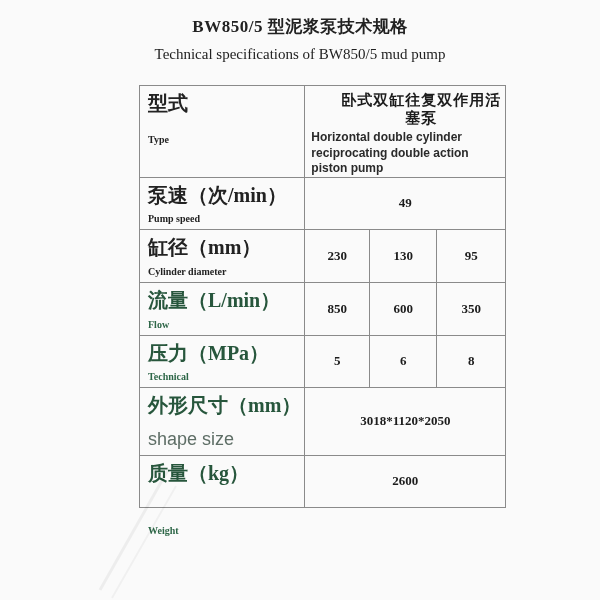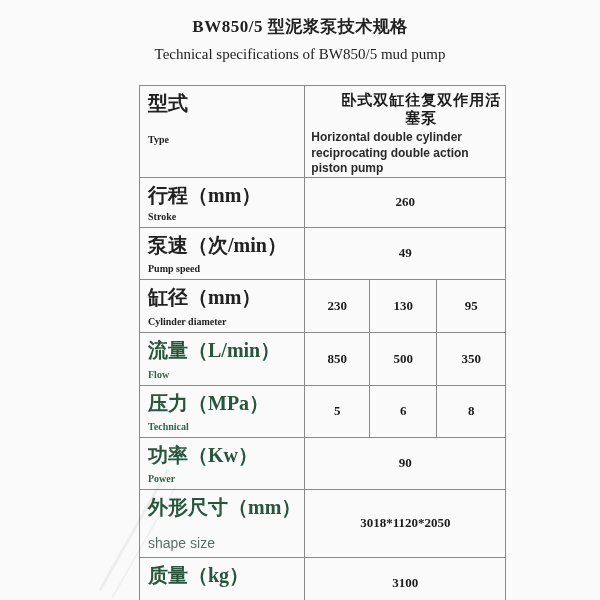--- a/index.html
+++ b/index.html
@@ -69,15 +69,6 @@
         </td>
       </tr>
 
-      <tr class="r2">
-        <td class="lbl">
-          <div class="lbl-inner">
-            <span class="zh ink">行程（mm）</span>
-            <span class="en ink">Stroke</span>
-          </div>
-        </td>
-        <td class="val" colspan="3">260</td>
-      </tr>
 
       <tr class="r3">
         <td class="lbl">

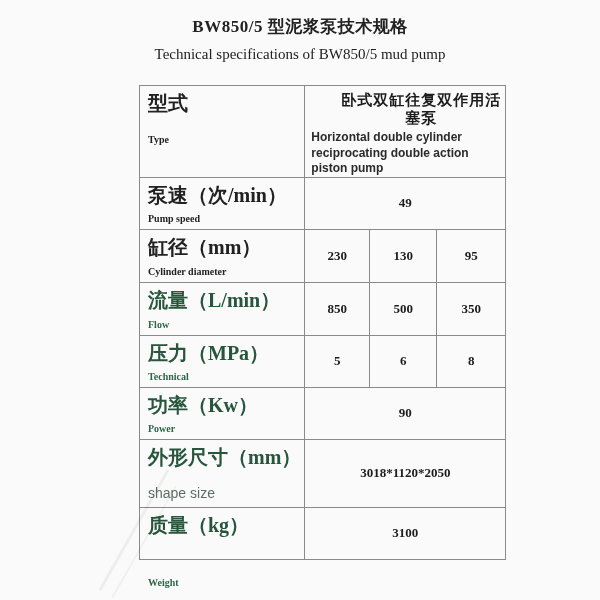--- a/index.html
+++ b/index.html
@@ -100,7 +100,7 @@
           </div>
         </td>
         <td class="val">850</td>
-        <td class="val">500</td>
+        <td class="val">600</td>
         <td class="val">350</td>
       </tr>
 

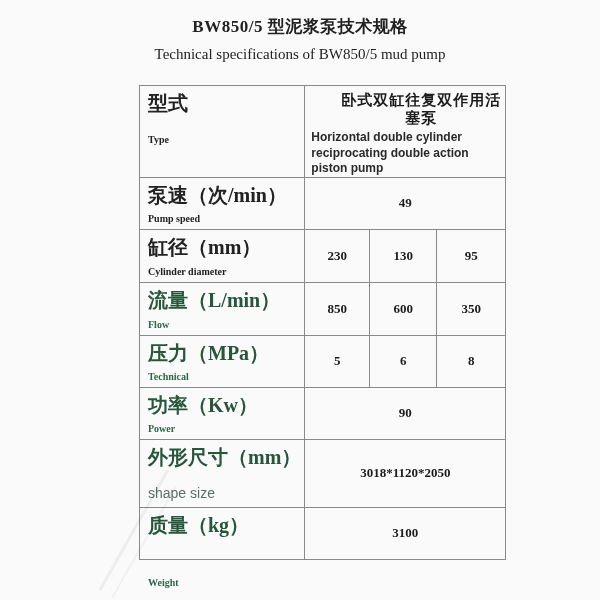--- a/index.html
+++ b/index.html
@@ -116,15 +116,6 @@
         <td class="val">8</td>
       </tr>
 
-      <tr class="r7">
-        <td class="lbl">
-          <div class="lbl-inner">
-            <span class="zh g-zh">功率（Kw）</span>
-            <span class="en g-en">Power</span>
-          </div>
-        </td>
-        <td class="val" colspan="3">90</td>
-      </tr>
 
       <tr class="r8">
         <td class="lbl">

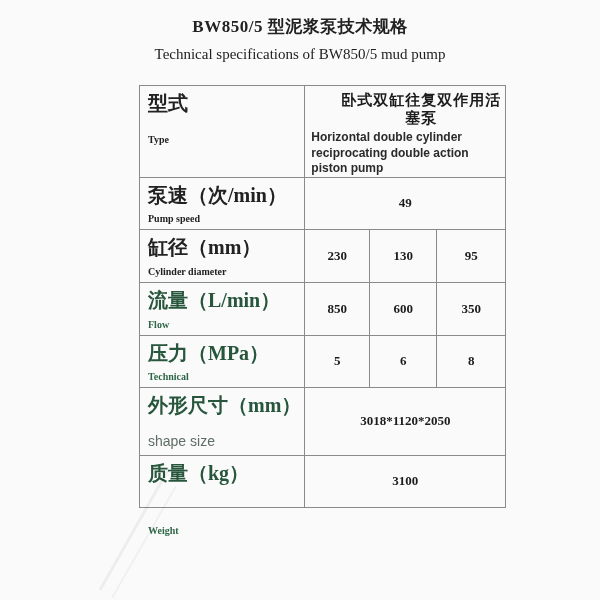--- a/index.html
+++ b/index.html
@@ -31,7 +31,7 @@
   .en{font-size:10px;font-weight:bold;line-height:1.1;white-space:nowrap;}
   .ink{color:var(--ink);} .g-zh{color:var(--green-zh);} .g-en{color:var(--green-en);}
   .en.sans-gray{font-family:"Liberation Sans","DejaVu Sans",sans-serif;font-weight:normal;
-         color:var(--gray-label);font-size:14px;}
+         color:var(--gray-label);font-size:18px;}
   td.val{text-align:center;font-size:13px;font-weight:bold;color:#1c1c1c;}
   .type-cell{padding-top:5px;}
   .type-zh{text-align:center;font-size:15px;font-weight:600;letter-spacing:1px;line-height:1.2;margin-left:32px;}

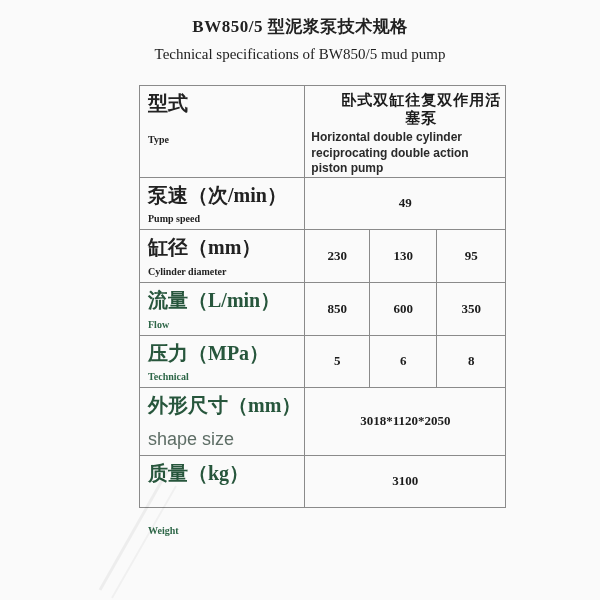--- a/index.html
+++ b/index.html
@@ -134,7 +134,7 @@
             <span class="en g-en">Weight</span>
           </div>
         </td>
-        <td class="val" colspan="3">3100</td>
+        <td class="val" colspan="3">2600</td>
       </tr>
 
     </tbody>

